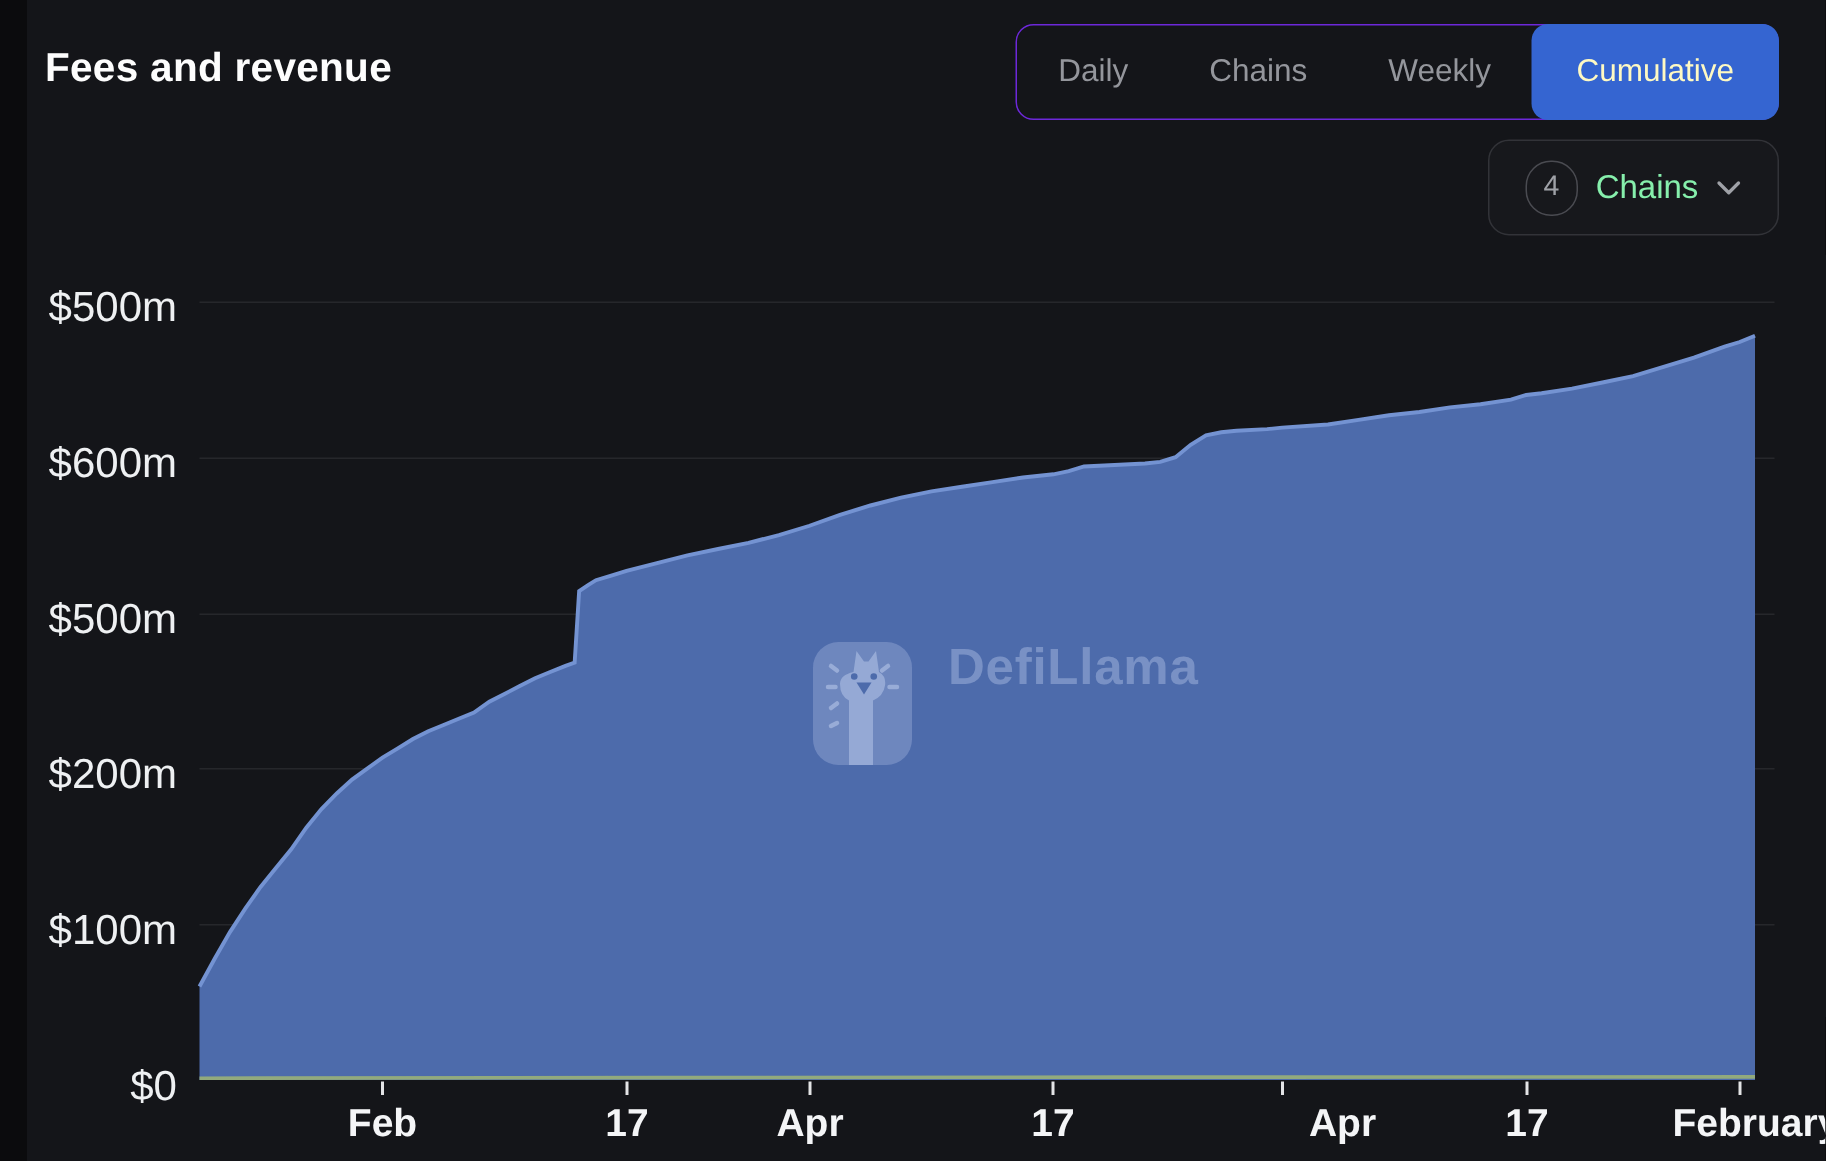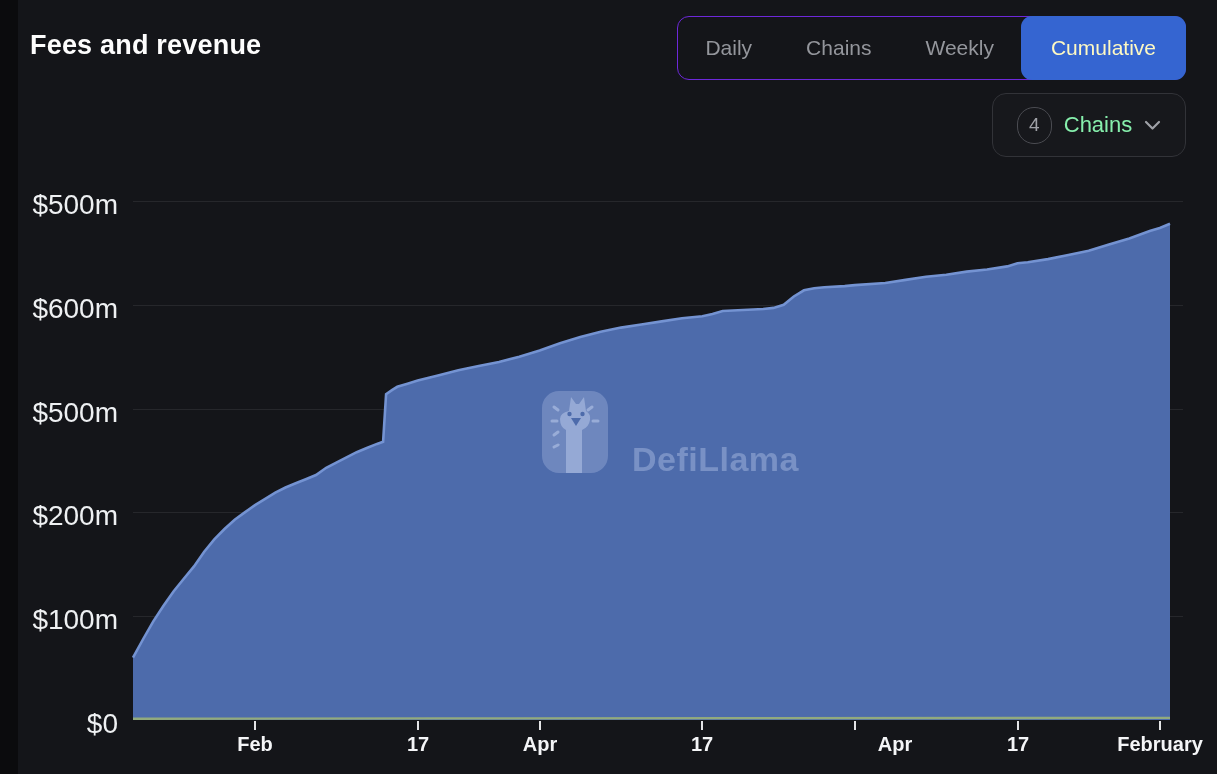--- a/index.html
+++ b/index.html
@@ -59,8 +59,8 @@
   }
   
   .watermark{
-    position:absolute;left:540px;top:389px;width:260px;height:90px;
-    display:flex;align-items:flex-end;gap:22px;pointer-events:none;
+    position:absolute;left:540px;top:426px;width:260px;height:90px;
+    display:flex;align-items:flex-start;gap:22px;pointer-events:none;
   }
   .watermark-text{
     font-size:34px;font-weight:700;letter-spacing:.5px;

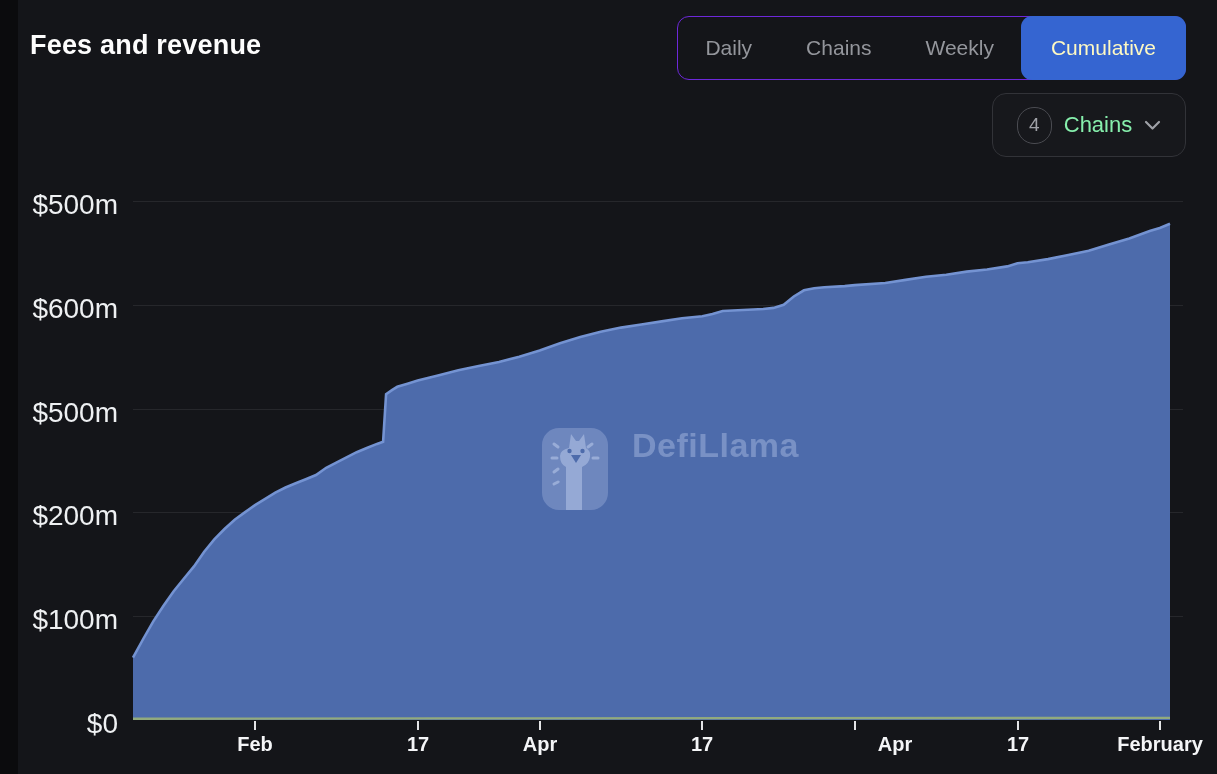--- a/index.html
+++ b/index.html
@@ -55,7 +55,7 @@
   .x-tick{position:absolute;width:2px;height:9px;background:#e3e4e6;top:721px;}
   .x-label{
     position:absolute;width:90px;text-align:center;top:733px;
-    font-size:20px;font-weight:700;color:#f4f5f7;
+    font-size:26px;font-weight:700;color:#f4f5f7;
   }
   
   .watermark{

